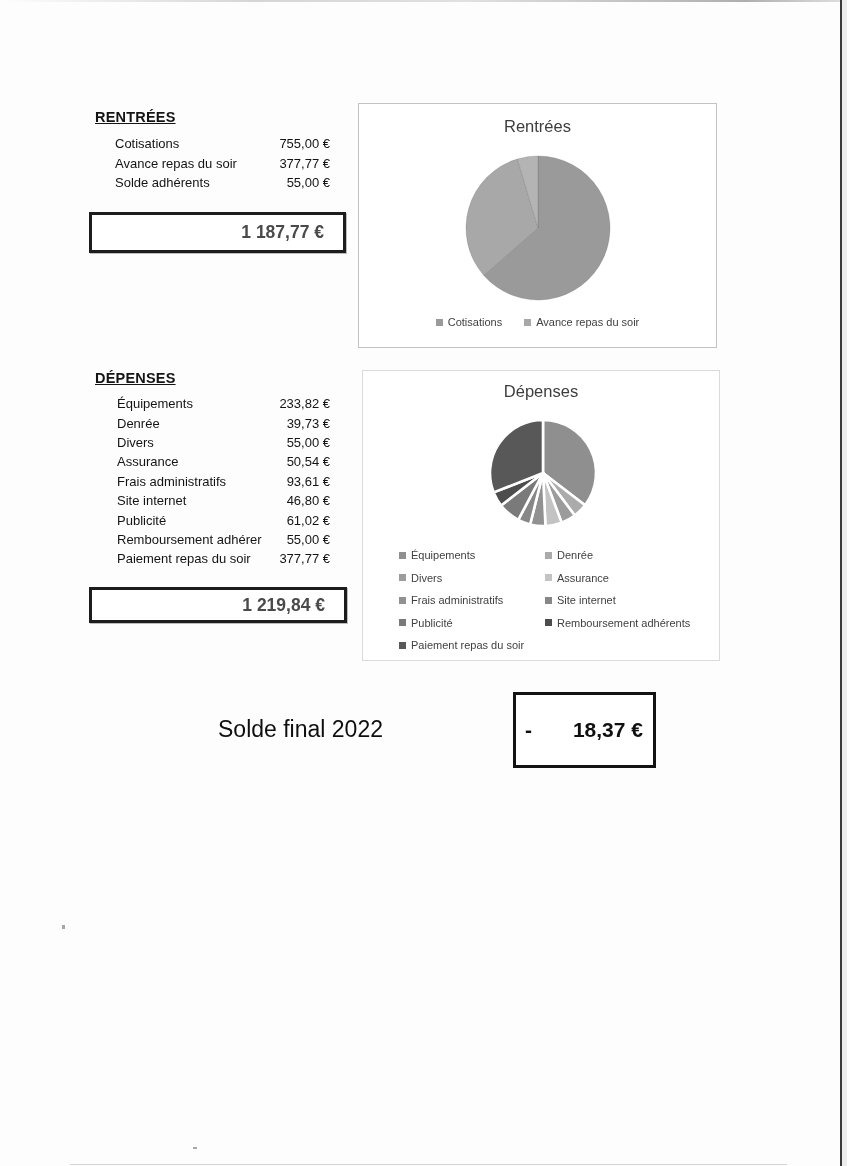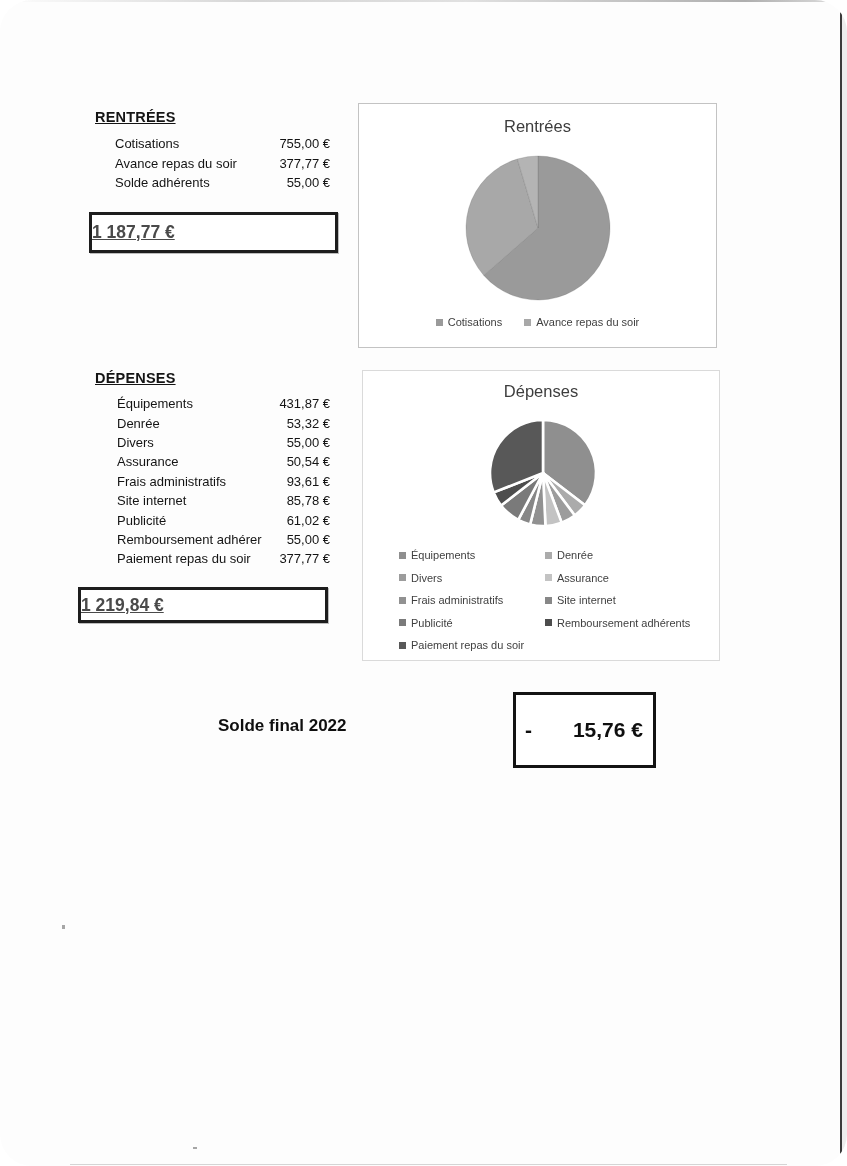--- a/index.html
+++ b/index.html
@@ -6,7 +6,7 @@
   .page{
     position:relative; width:847px; height:1166px;
     background:#fdfdfd; overflow:hidden;
-    font-family:"Liberation Sans", sans-serif; color:#141414;border-radius:32px;
+    font-family:"Liberation Sans", sans-serif; color:#141414;
   }
   
   .edge-top{position:absolute;top:0;left:0;right:0;height:2px;

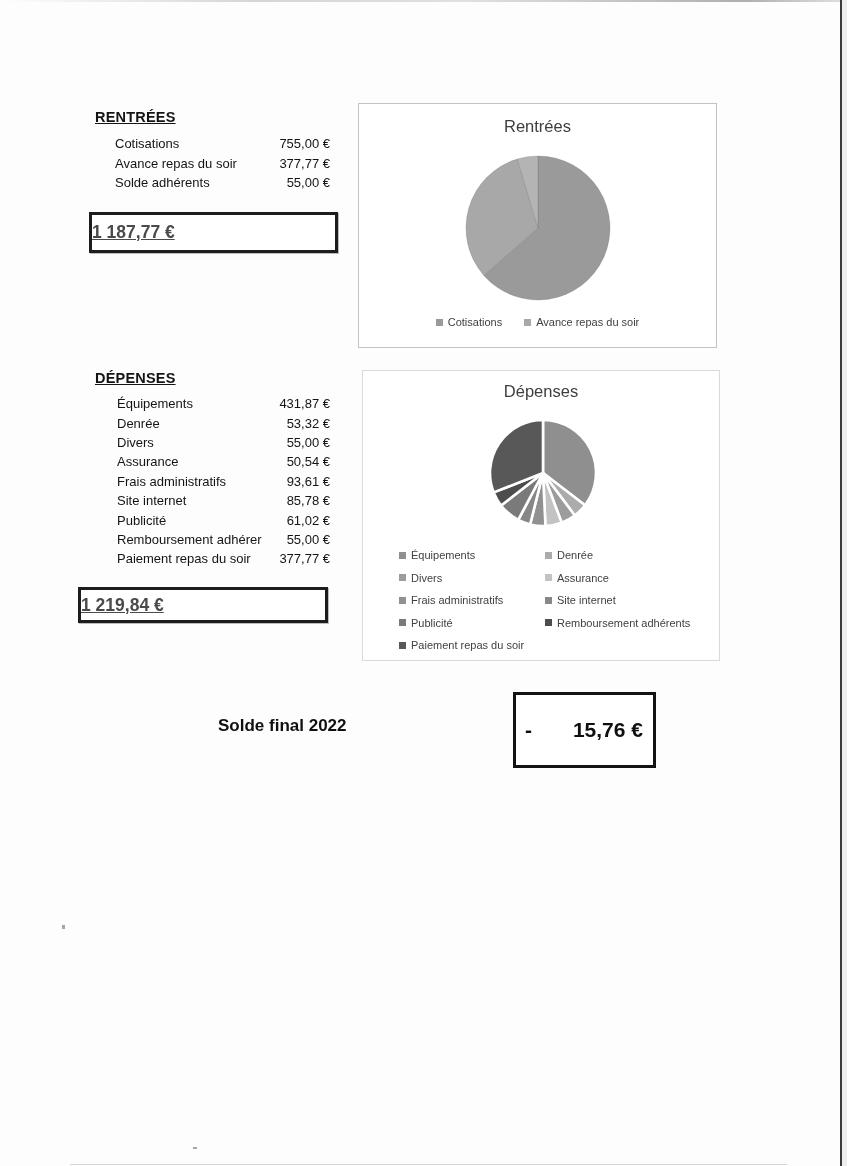--- a/index.html
+++ b/index.html
@@ -22,9 +22,9 @@
   .row-value{white-space:nowrap;}
   
   .total-box{position:absolute;background:#ffffff;border:3px solid #1d1d1d;
-    display:flex;align-items:center;
-    padding-right:11px;font-size:17.5px;font-weight:bold;color:#4a4a4a;
-    box-shadow:1px 1px 0 rgba(0,0,0,.25);text-decoration:underline;}
+    display:flex;align-items:center;justify-content:flex-end;
+    padding-right:19px;font-size:17.5px;font-weight:bold;color:#4a4a4a;
+    box-shadow:1px 1px 0 rgba(0,0,0,.25);}
   
   .chart-panel{position:absolute;background:#ffffff;}
   .panel-rentrees{left:358px;top:103px;width:357px;height:243px;border:1px solid #c3c3c3;}

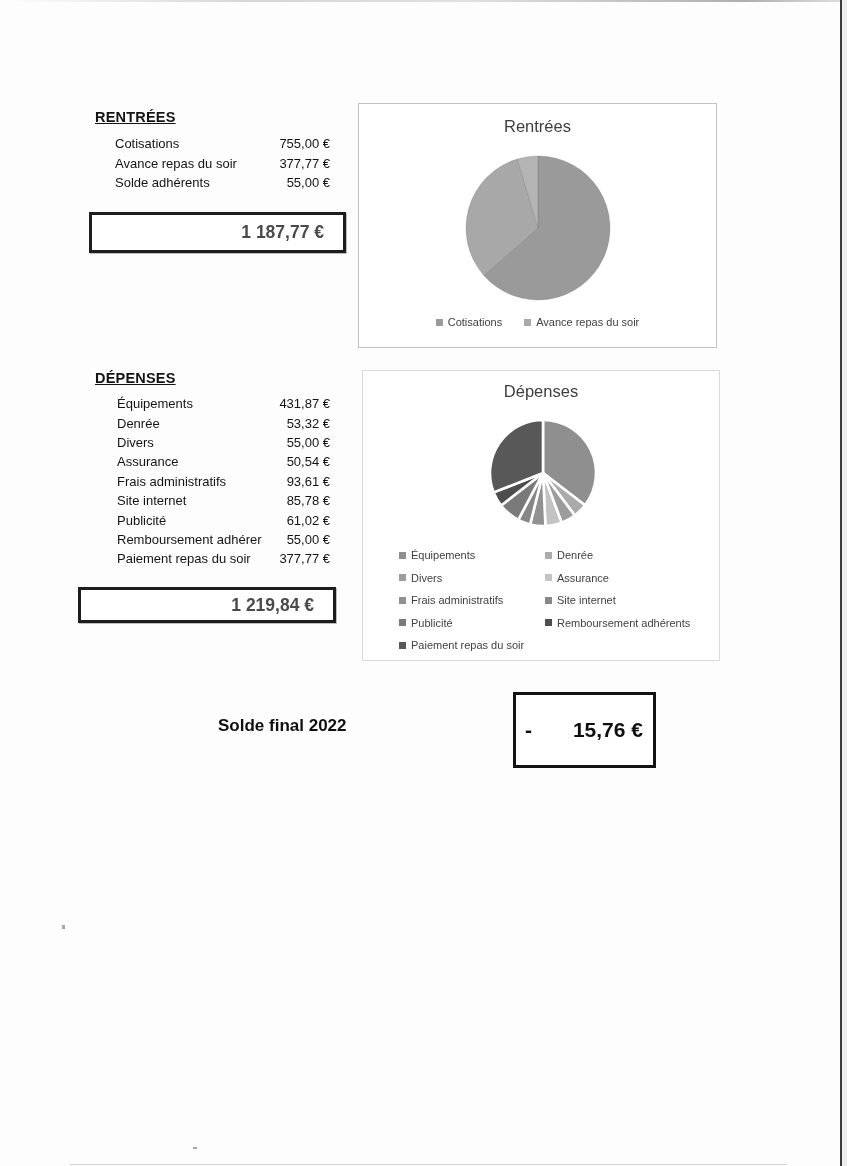--- a/index.html
+++ b/index.html
@@ -99,7 +99,7 @@
   <div class="rows" style="left:117px;top:394px;width:213px;">
       <div class="row">
         <span class="row-label">Équipements</span>
-        <span class="row-value">431,87 €</span>
+        <span class="row-value">233,82 €</span>
       </div>
       <div class="row">
         <span class="row-label">Denrée</span>

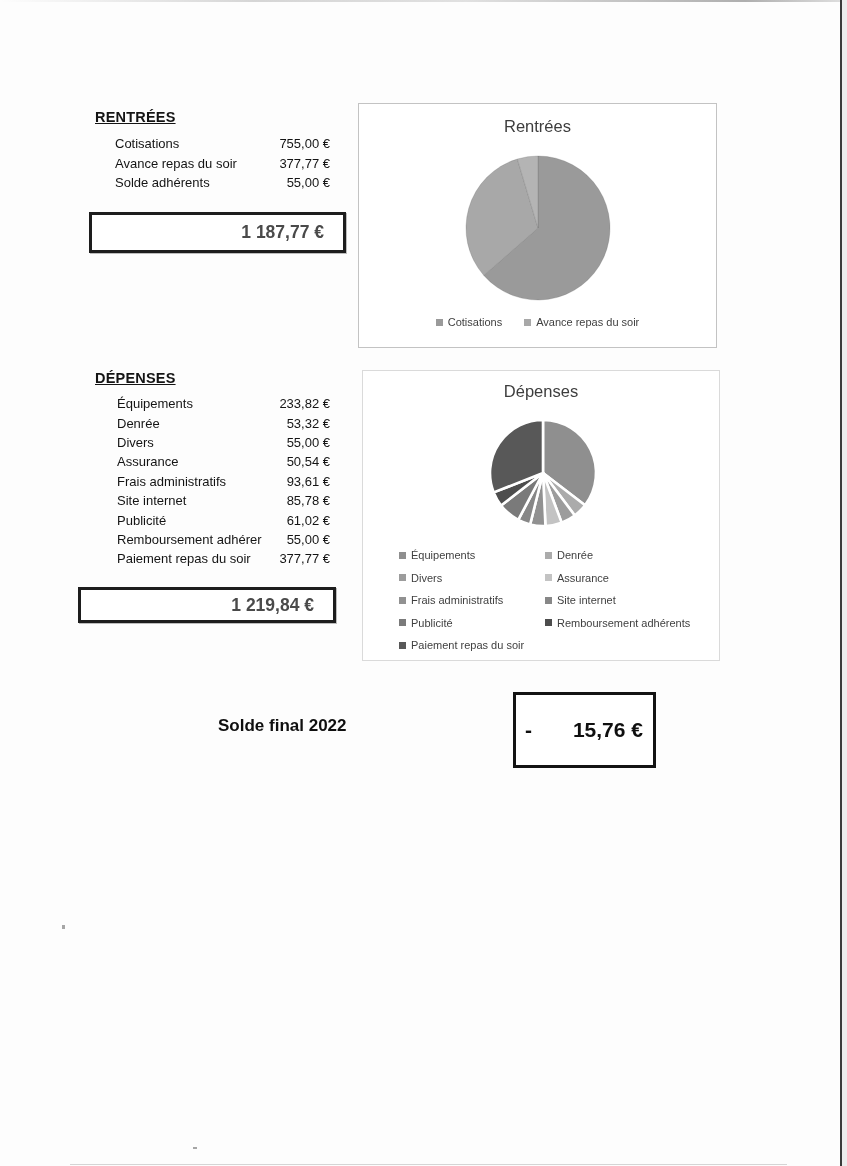--- a/index.html
+++ b/index.html
@@ -103,7 +103,7 @@
       </div>
       <div class="row">
         <span class="row-label">Denrée</span>
-        <span class="row-value">53,32 €</span>
+        <span class="row-value">39,73 €</span>
       </div>
       <div class="row">
         <span class="row-label">Divers</span>

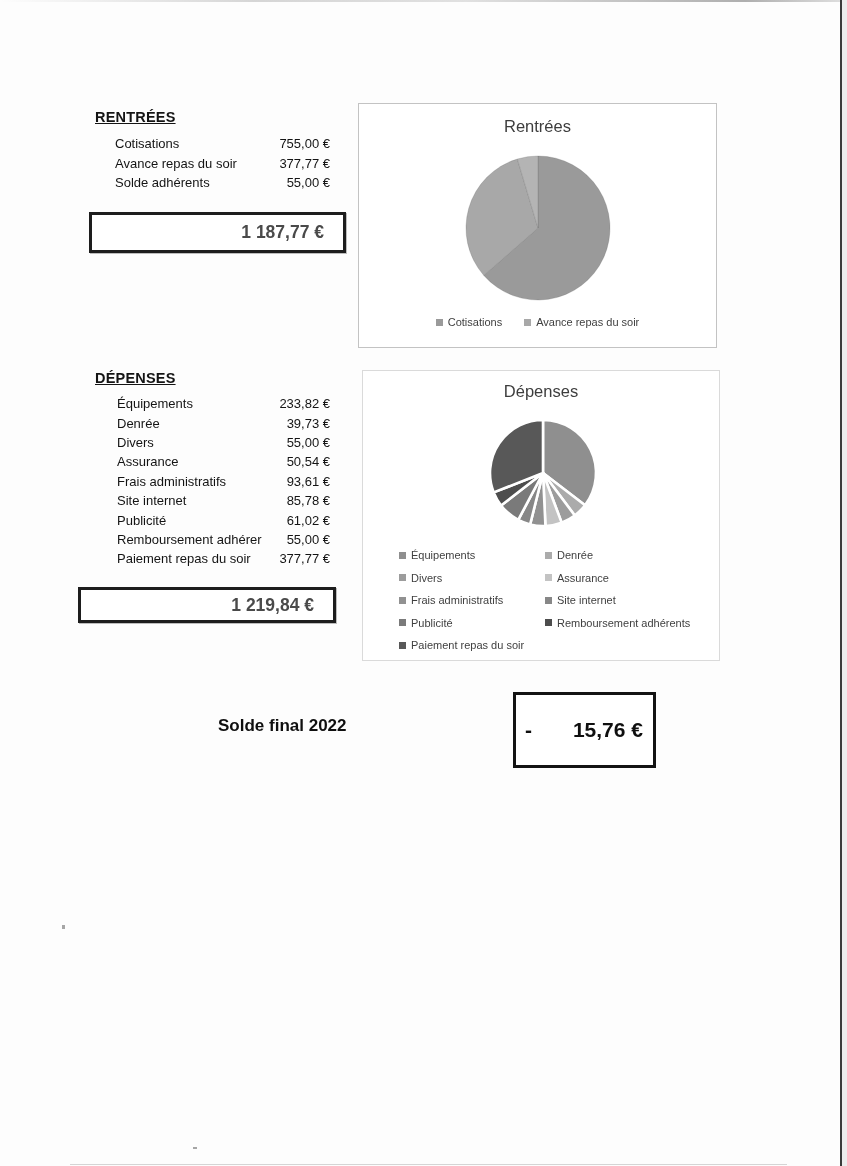--- a/index.html
+++ b/index.html
@@ -119,7 +119,7 @@
       </div>
       <div class="row">
         <span class="row-label">Site internet</span>
-        <span class="row-value">85,78 €</span>
+        <span class="row-value">46,80 €</span>
       </div>
       <div class="row">
         <span class="row-label">Publicité</span>

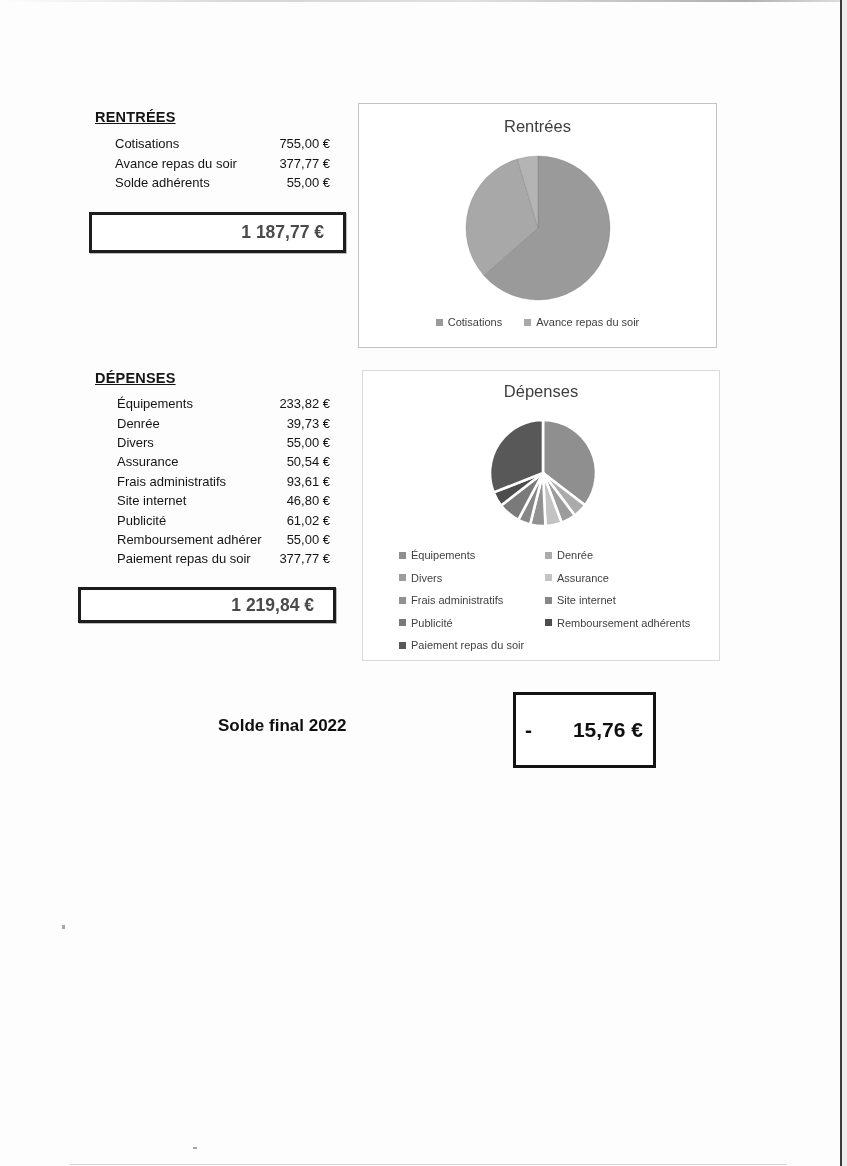--- a/index.html
+++ b/index.html
@@ -134,7 +134,7 @@
         <span class="row-value">377,77 €</span>
       </div>
     </div>
-  <div class="total-box" style="left:78px;top:587px;width:233px;height:30px;">
+  <div class="total-box" style="left:89px;top:587px;width:233px;height:30px;">
     <span>1 219,84 €</span>
   </div>
 

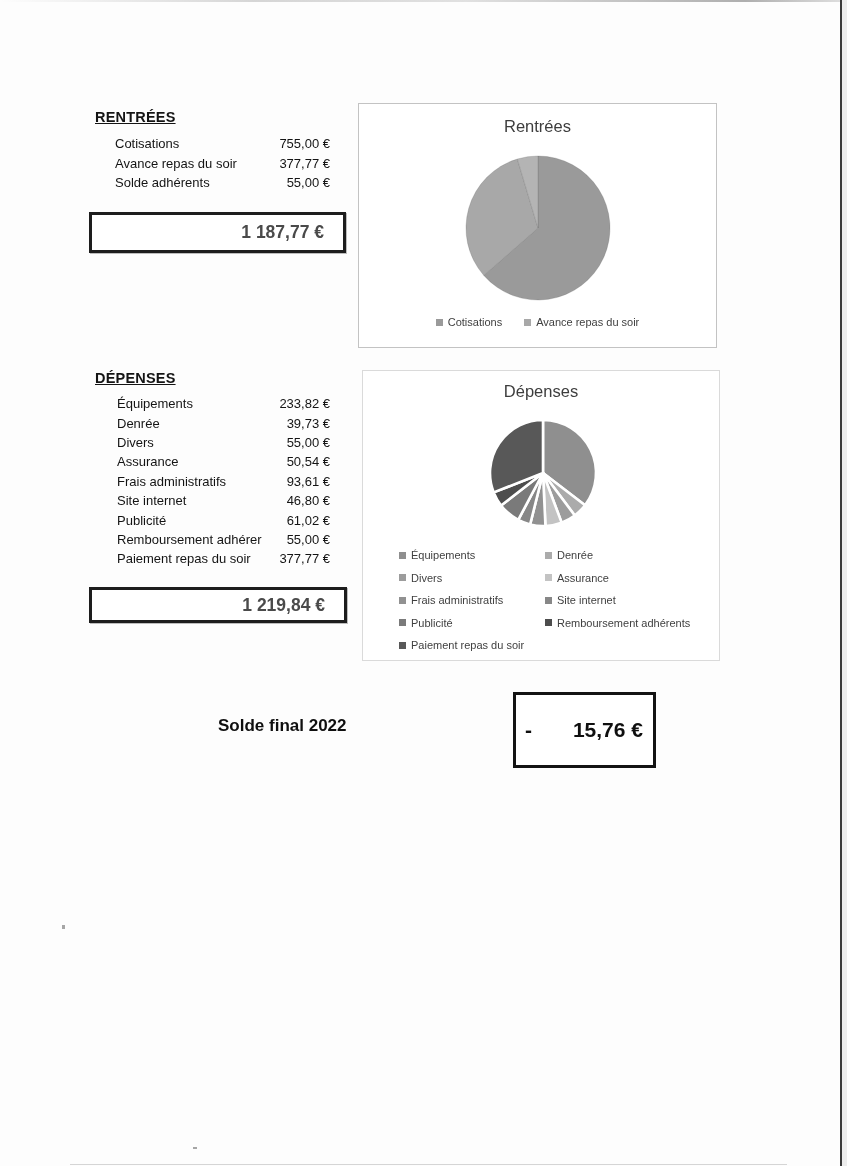--- a/index.html
+++ b/index.html
@@ -40,7 +40,7 @@
   .legend-item{display:flex;align-items:center;gap:5px;white-space:nowrap;}
   .marker{width:7px;height:7px;flex:0 0 auto;}
   
-  .solde-label{position:absolute;left:218px;top:716px;font-size:17px;font-weight:bold;color:#0f0f0f;}
+  .solde-label{position:absolute;left:218px;top:716px;font-size:23px;font-weight:normal;color:#0f0f0f;}
   .solde-box{position:absolute;left:513px;top:692px;width:118px;height:70px;background:#fff;
     border:3px solid #131313;display:flex;align-items:center;justify-content:space-between;
     padding:0 10px 0 9px;font-size:21px;font-weight:bold;color:#0f0f0f;}

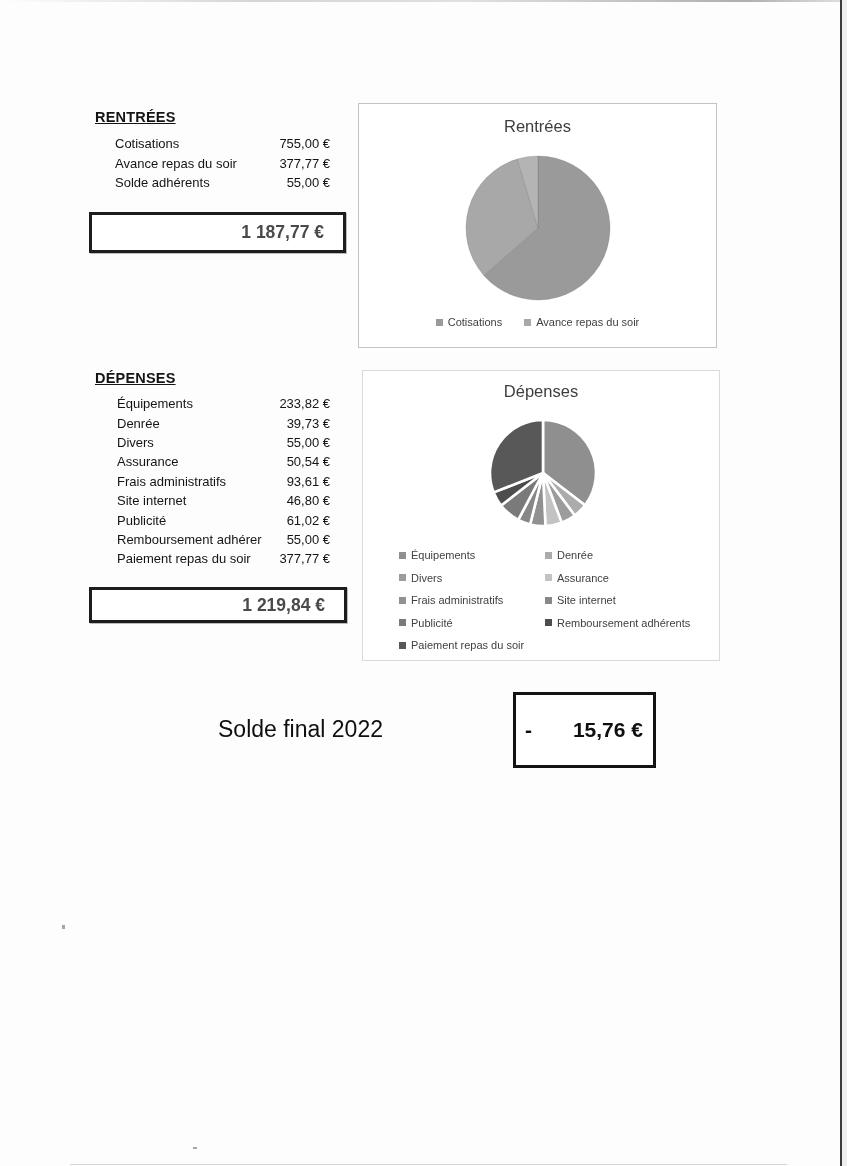--- a/index.html
+++ b/index.html
@@ -194,7 +194,7 @@
   <div class="solde-label">Solde final 2022</div>
   <div class="solde-box">
     <span>-</span>
-    <span>15,76 €</span>
+    <span>18,37 €</span>
   </div>
 
 </div>

